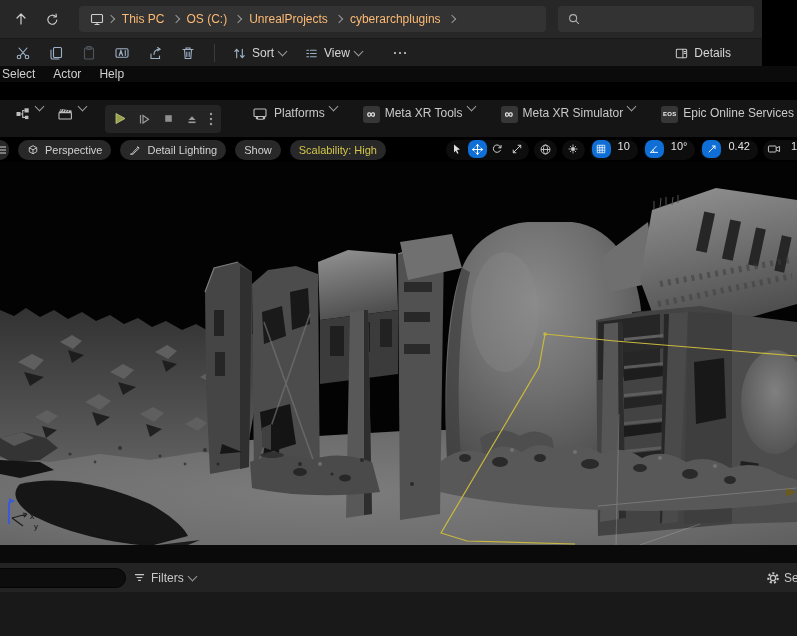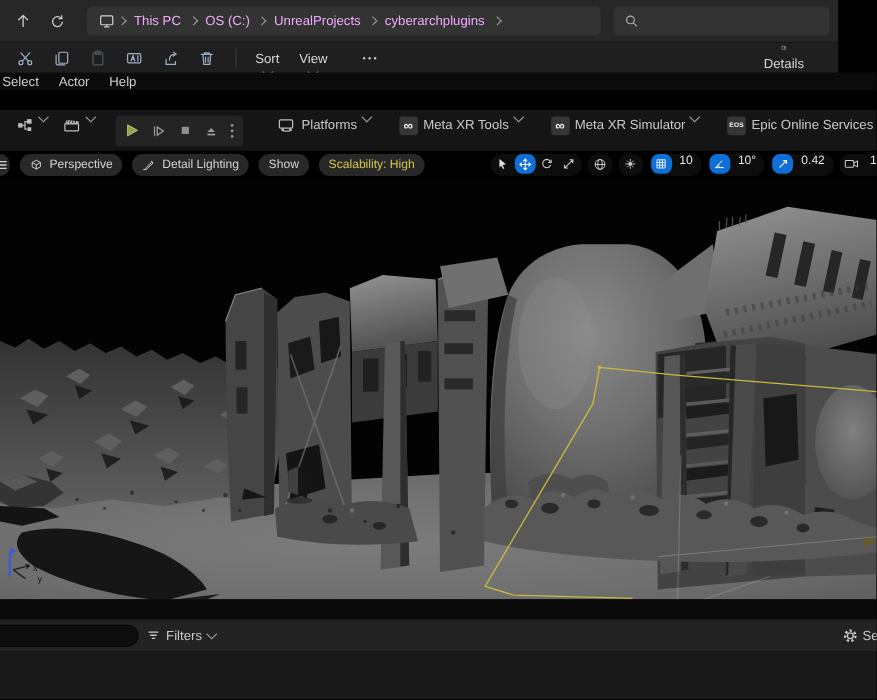--- a/index.html
+++ b/index.html
@@ -19,7 +19,7 @@
   .nav-btn{width:26px;height:26px;border-radius:4px;color:#cfcfcf;margin-right:6px;}
   .addr-pill{width:478px;height:26px;background:#333;border-radius:4px;display:flex;align-items:center;
              padding:0 10px;margin-left:8px;box-sizing:border-box;}
-  .crumb{font-size:12px;color:#f0abfc;white-space:nowrap;padding:0 5px;}
+  .crumb{font-size:12px;color:#fdba74;white-space:nowrap;padding:0 5px;}
   .search-pill{margin-left:12px;width:200px;height:26px;background:#333;border-radius:4px;
                display:flex;align-items:center;padding:0 9px;box-sizing:border-box;}
   .search-pill input{flex:1;background:transparent;border:0;outline:0;color:#b5b5b5;font-size:12px;font-family:inherit;}

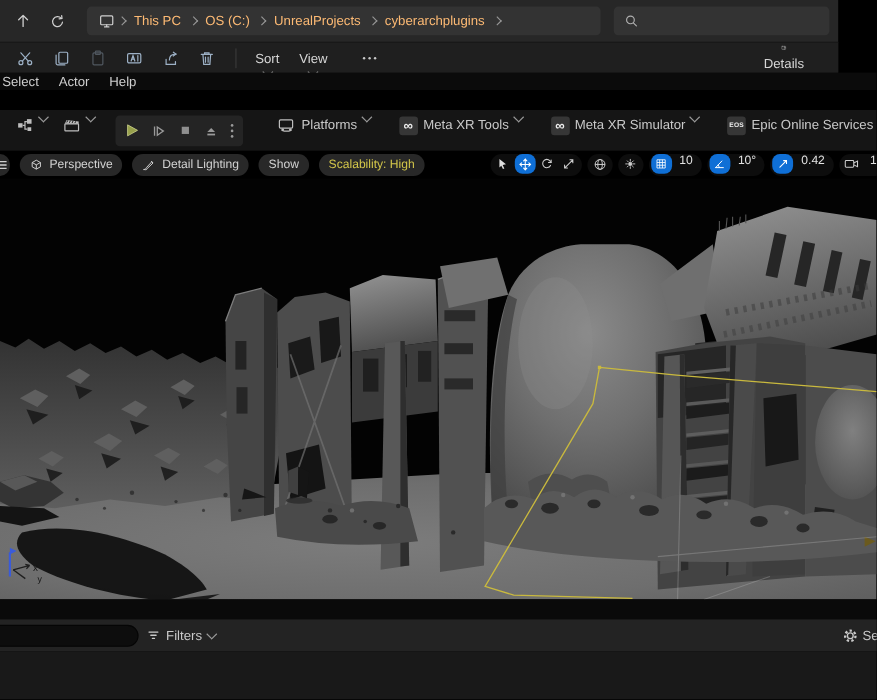--- a/index.html
+++ b/index.html
@@ -27,7 +27,7 @@
   .cmd-btn{width:30px;height:24px;margin-right:3px;border-radius:4px;color:#9db1c6;}
   .cmd-btn.disabled{opacity:.38;}
   .cmd-div{width:1px;height:18px;background:#3a3a3a;margin:0 8px;}
-  .cmd-text{display:flex;align-items:center;gap:5px;color:#d6d6d6;font-size:12px;padding:0 9px;height:24px;flex-direction:column;}
+  .cmd-text{display:flex;align-items:center;gap:5px;color:#d6d6d6;font-size:12px;padding:0 9px;height:24px;}
   
   #menubar{left:0;top:66px;width:797px;height:16px;background:#0b0b0b;display:flex;align-items:center;}
   .menu-item{font-size:12px;color:#cfcfcf;padding:0 9px;}

